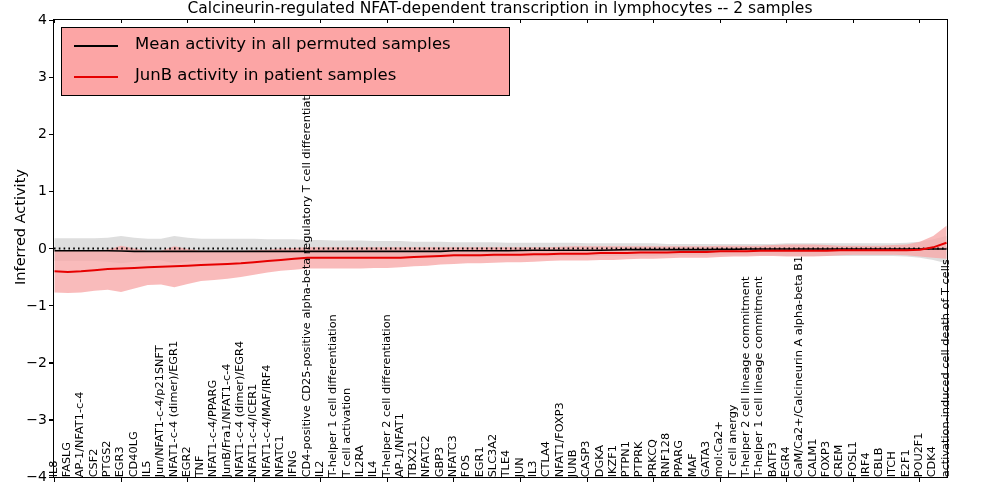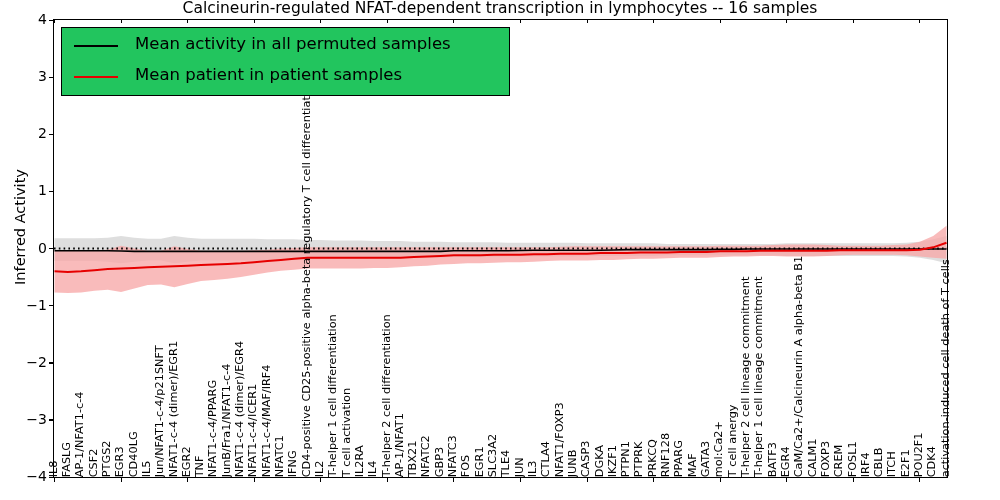--- a/index.html
+++ b/index.html
@@ -64,7 +64,7 @@
 
 <div id="figure">
 
-  <div id="title">Calcineurin-regulated NFAT-dependent transcription in lymphocytes -- 16 samples</div>
+  <div id="title">Calcineurin-regulated NFAT-dependent transcription in lymphocytes -- 2 samples</div>
 
   <div id="ylabel">Inferred Activity</div>
   <div id="ytick-container">

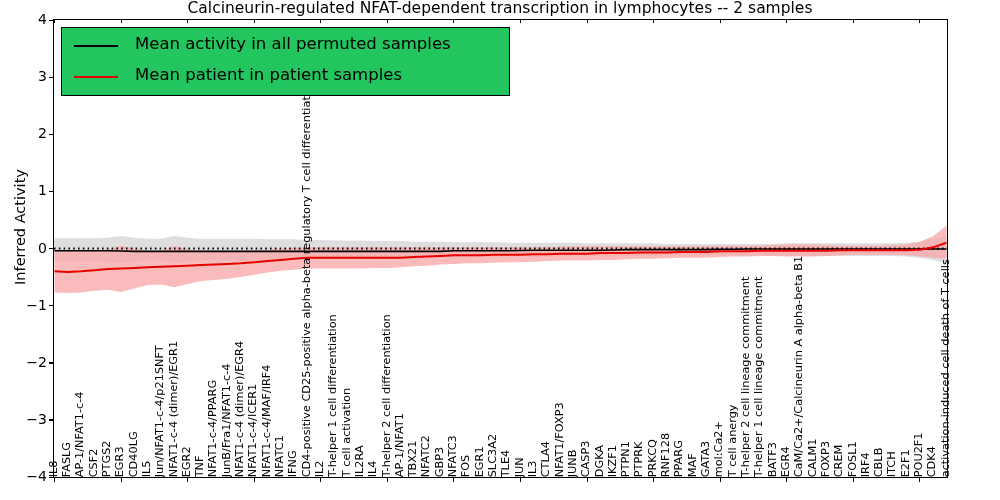--- a/index.html
+++ b/index.html
@@ -53,7 +53,7 @@
   
   #legend{
     position:absolute;left:61px;top:27px;width:449px;height:69px;
-    border:1.3px solid #000;background:#22c55e;box-sizing:border-box;
+    border:1.3px solid #000;background:#fca5a5;box-sizing:border-box;
   }
   .leg-row{position:absolute;left:0;width:449px;height:30px;}
   .leg-line{position:absolute;left:12px;top:14px;width:44px;height:1.6px;}

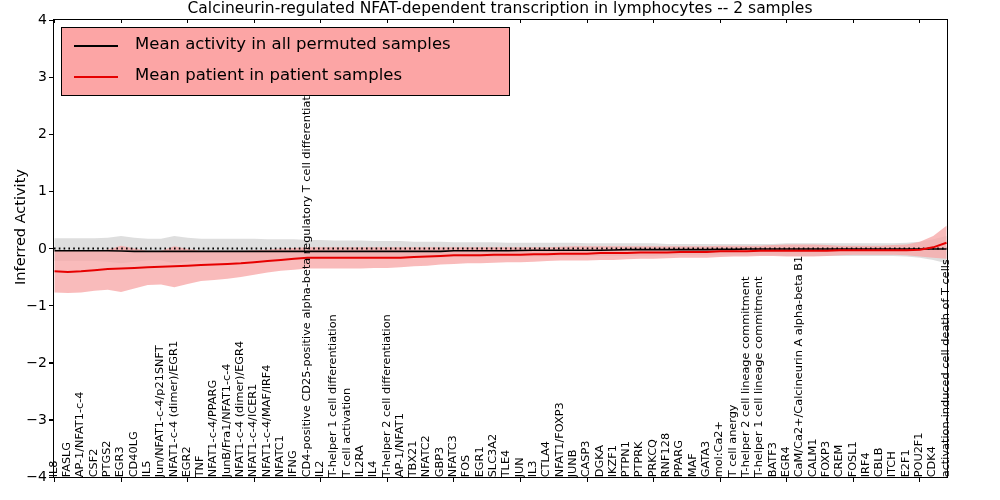--- a/index.html
+++ b/index.html
@@ -213,7 +213,7 @@
     </div>
     <div class="leg-row" style="top:34px;">
       <div class="leg-line" style="background:#e60000;"></div>
-      <div class="leg-text">Mean patient in patient samples</div>
+      <div class="leg-text">JunB activity in patient samples</div>
     </div>
   </div>
 

